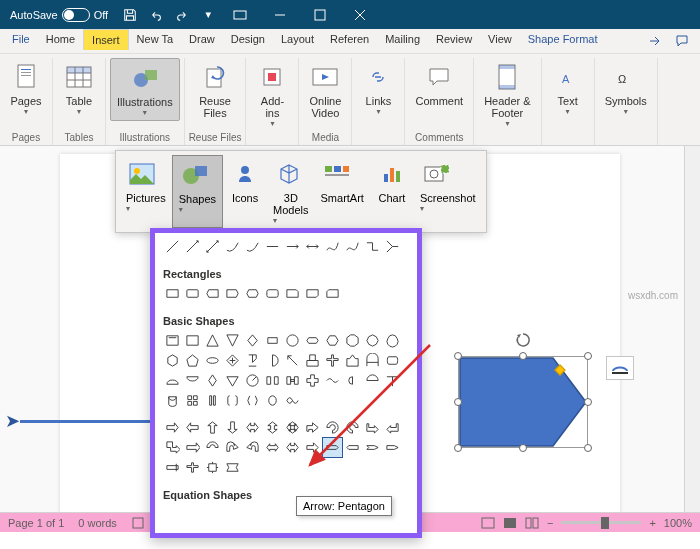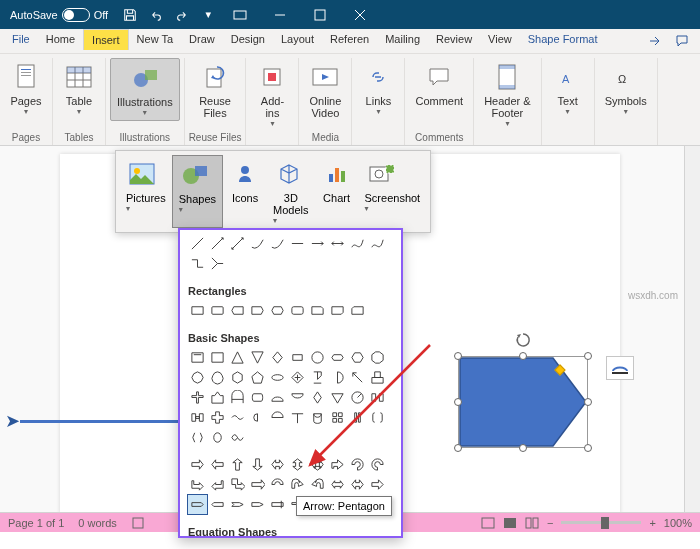--- a/index.html
+++ b/index.html
@@ -396,6 +396,17 @@
     </div>
   <div class="sub-btn">
       <div class="sub-icon">
+        <svg width="28" height="20">
+          <rect x="2" y="2" width="7" height="6" fill="#70ad47"></rect>
+          <rect x="11" y="2" width="7" height="6" fill="#4472c4"></rect>
+          <rect x="20" y="2" width="6" height="6" fill="#ed7d31"></rect>
+          <rect x="2" y="10" width="24" height="2" fill="#999"></rect>
+        </svg>
+      </div>
+      <div class="sub-label">SmartArt</div>
+    </div>
+  <div class="sub-btn">
+      <div class="sub-icon">
         <svg width="24" height="24">
           <rect x="4" y="12" width="4" height="8" fill="#4472c4"></rect>
           <rect x="10" y="6" width="4" height="14" fill="#ed7d31"></rect>

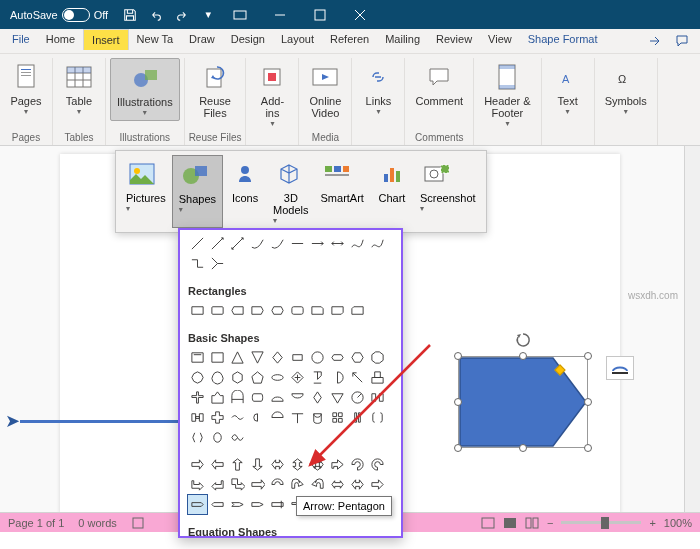--- a/index.html
+++ b/index.html
@@ -34,7 +34,7 @@
 .sub-btn.active{background:#c6c6c6;border:1px solid #888}
 .sub-icon{width:32px;height:32px;display:flex;align-items:center;justify-content:center}
 .sub-label{font-size:11px;line-height:1.1;text-align:center;margin-top:2px}
-.shapes-dropdown{position:absolute;top:228px;left:178px;width:225px;background:#fff;border:2px solid #8b5cf6;box-shadow:0 4px 12px rgba(0,0,0,.25);z-index:20;max-height:310px;overflow:hidden}
+.shapes-dropdown{position:absolute;top:228px;left:150px;width:272px;background:#fff;border:5px solid #8b5cf6;box-shadow:0 4px 12px rgba(0,0,0,.25);z-index:20;max-height:310px;overflow:hidden}
 .shapes-scroll{overflow-y:scroll;height:310px}
 .shape-section{padding:4px 8px}
 .shape-header{font-weight:600;font-size:11px;padding:4px 0;color:#323130}

